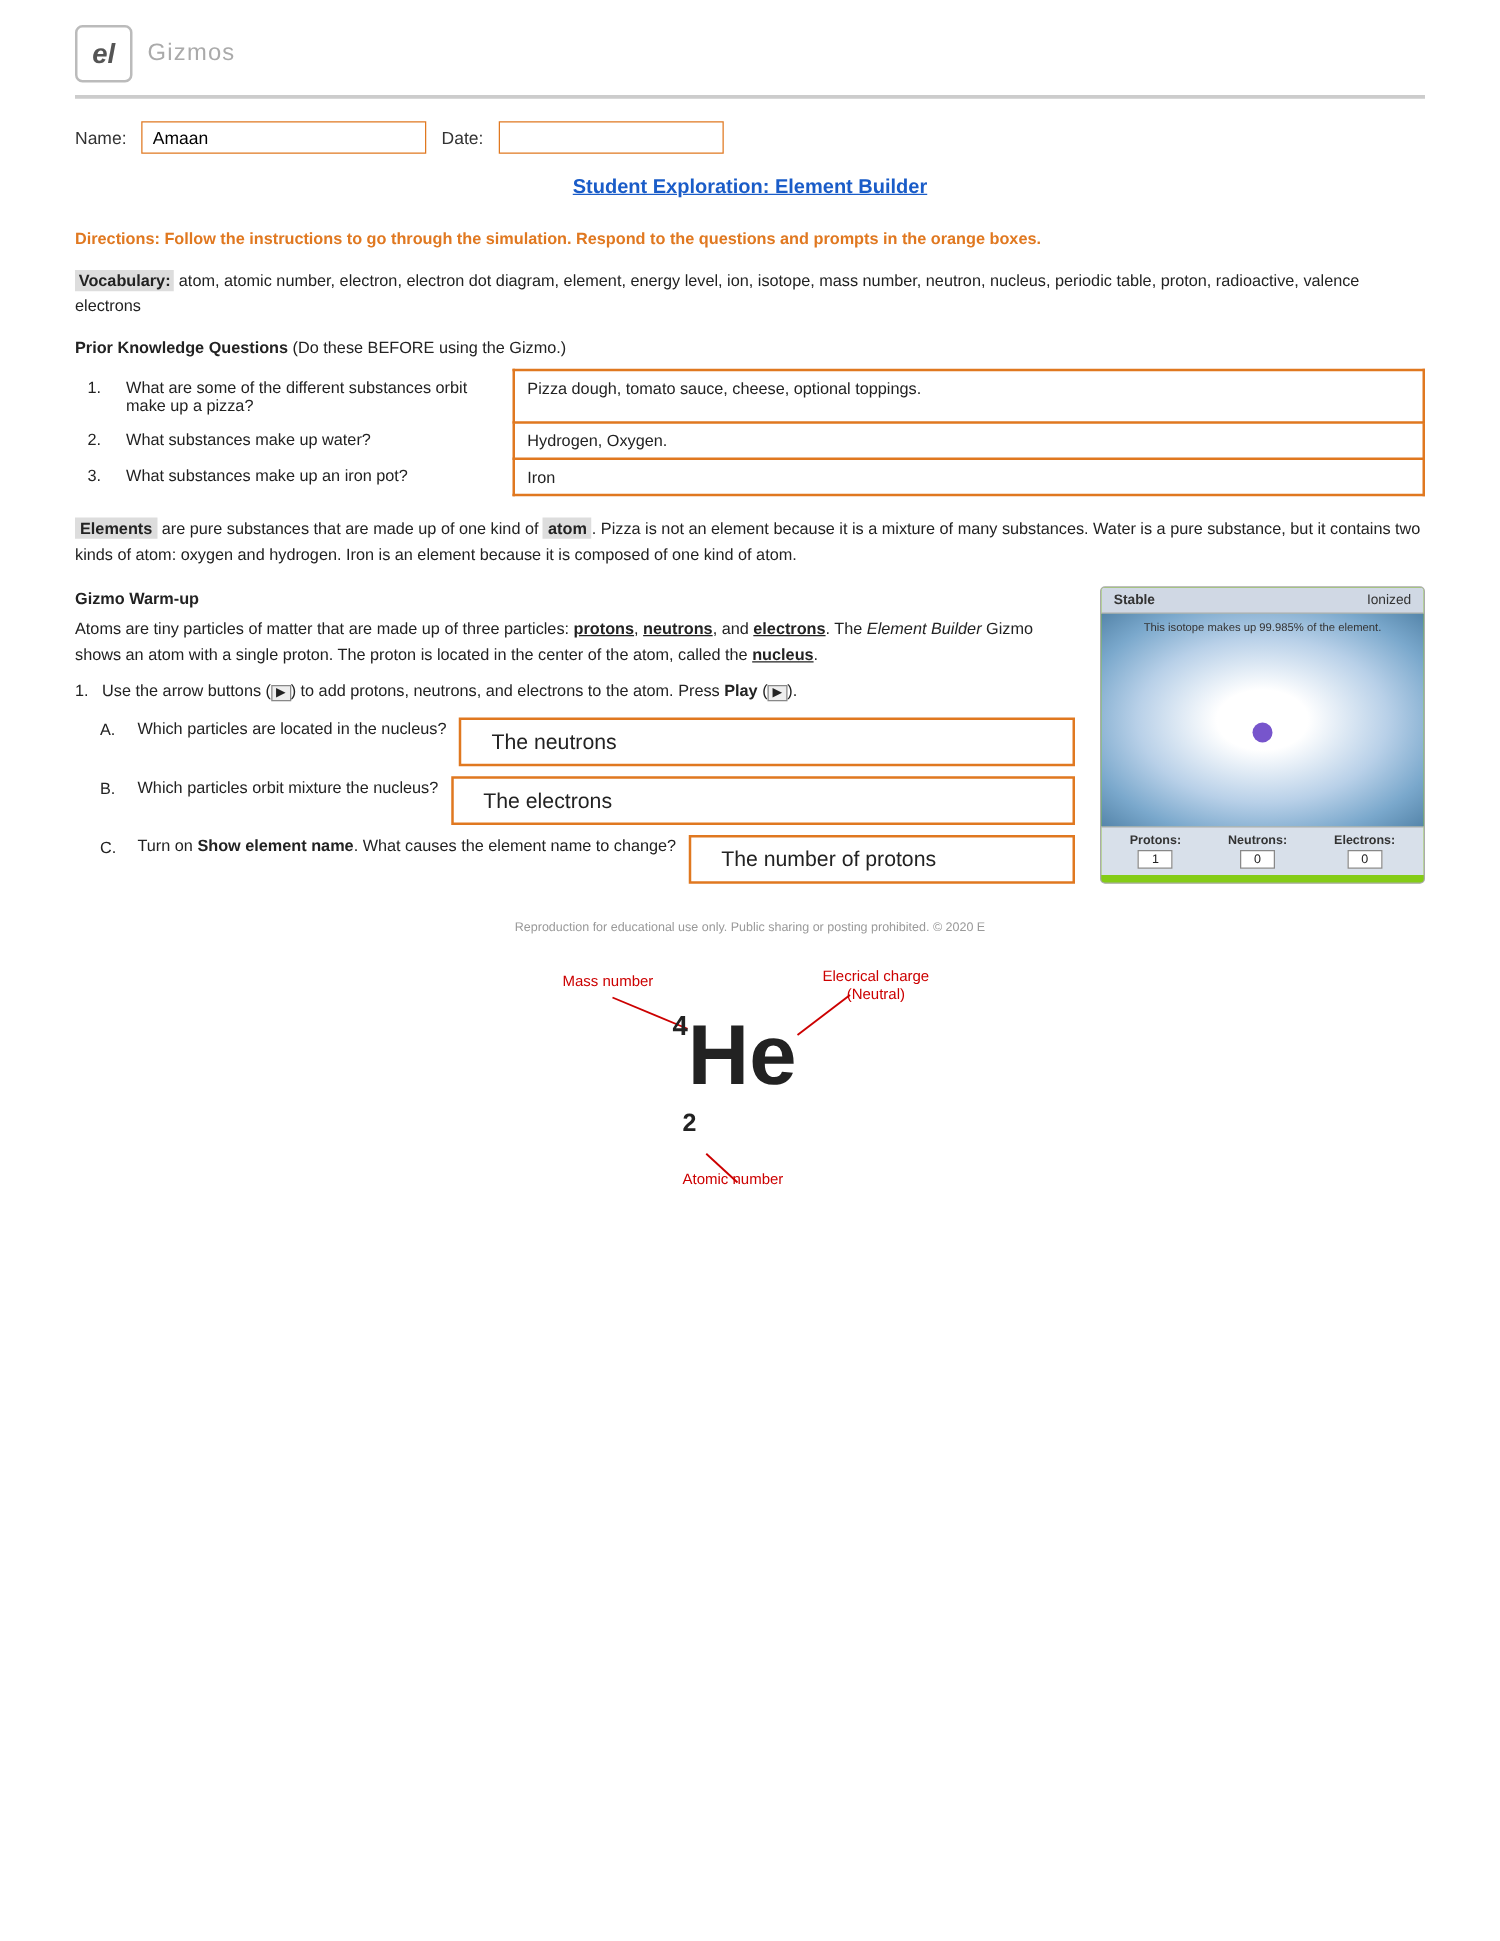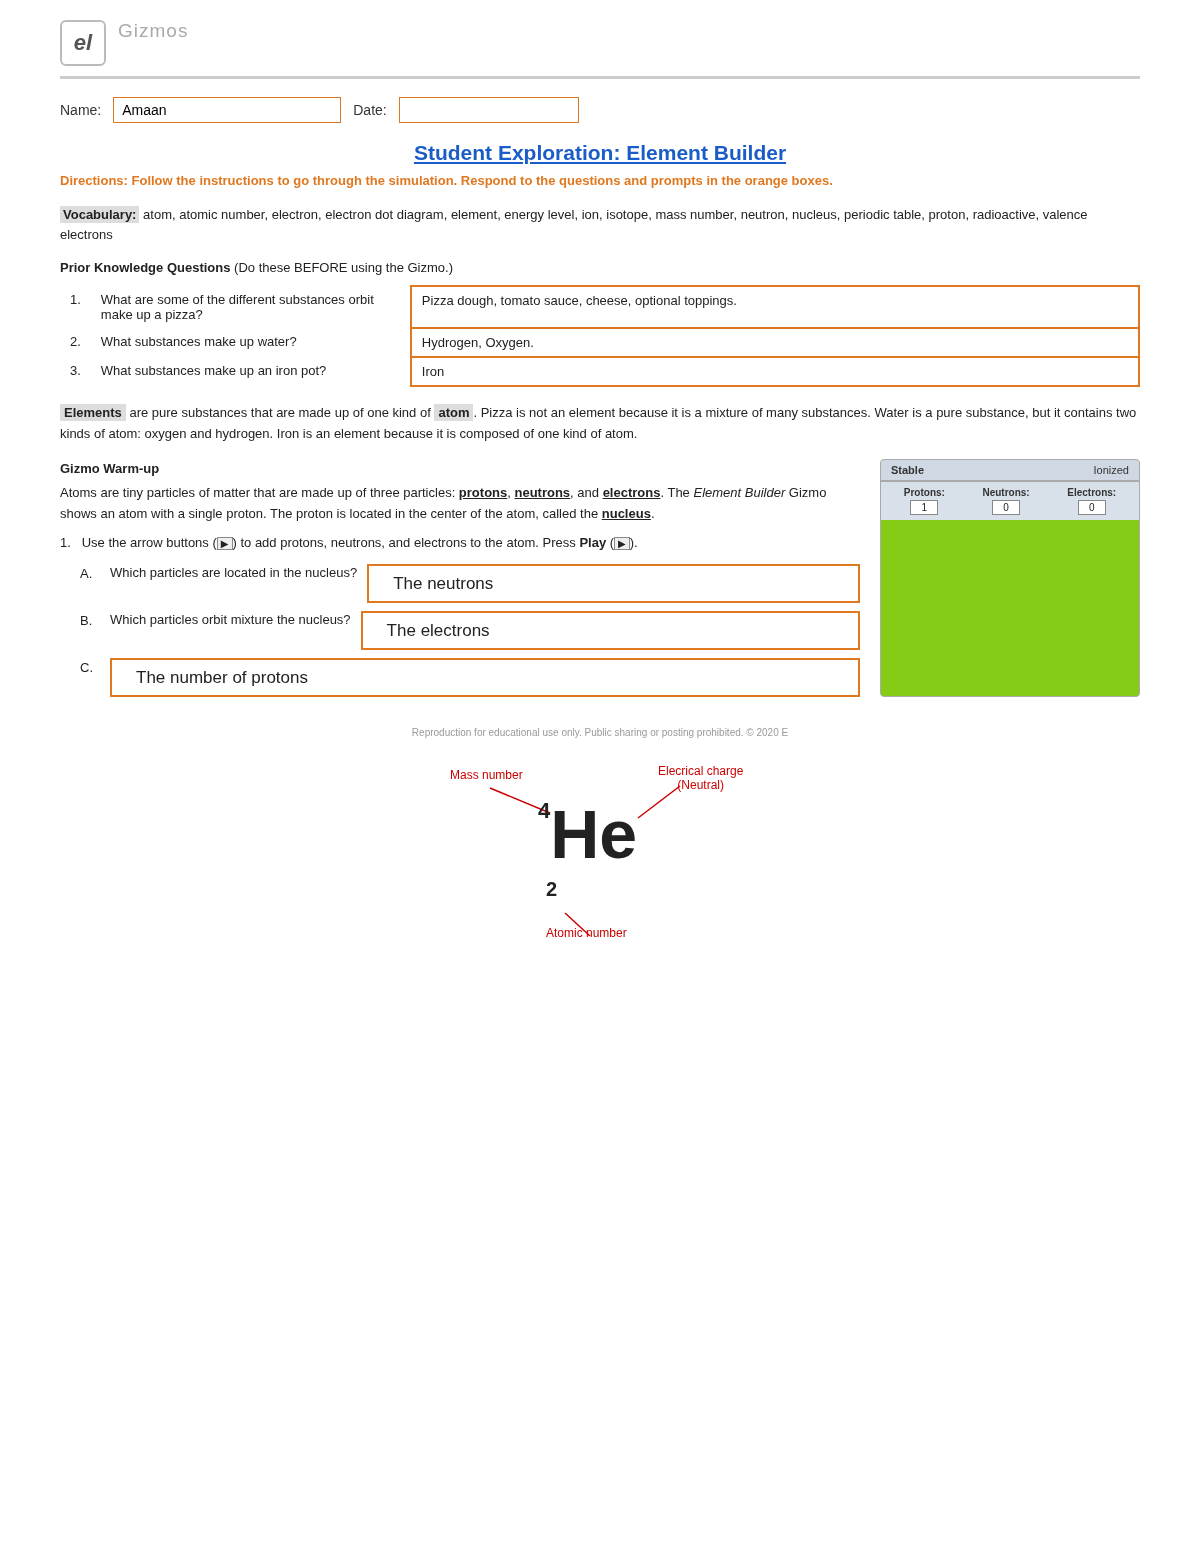--- a/index.html
+++ b/index.html
@@ -14,7 +14,7 @@
     }
     .header {
       display: flex;
-      align-items: flex-start;
+      align-items: center;
       margin-bottom: 18px;
       border-bottom: 3px solid #ccc;
       padding-bottom: 10px;

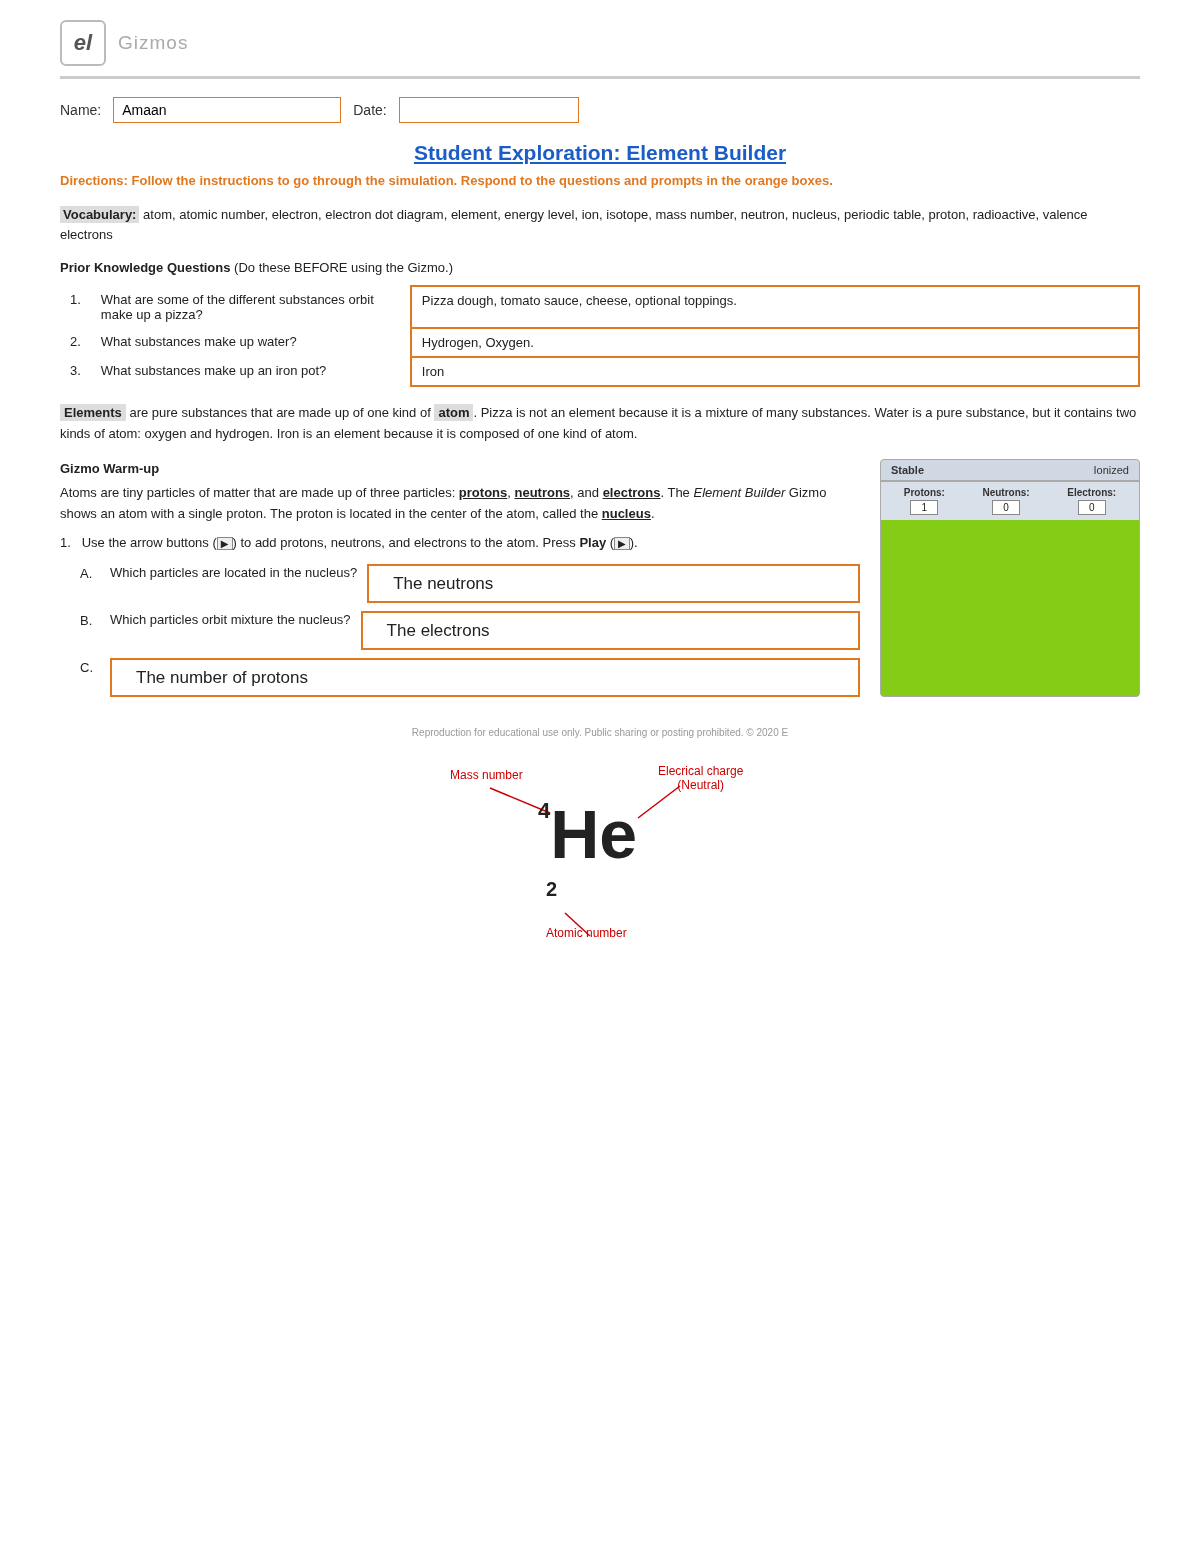--- a/index.html
+++ b/index.html
@@ -66,11 +66,11 @@
     }
     .page-title {
       text-align: center;
-      font-size: 21px;
+      font-size: 16px;
       font-weight: bold;
       color: #1a5cc8;
       text-decoration: underline;
-      margin-bottom: 6px;
+      margin-bottom: 22px;
     }
     .directions {
       color: #e07820;

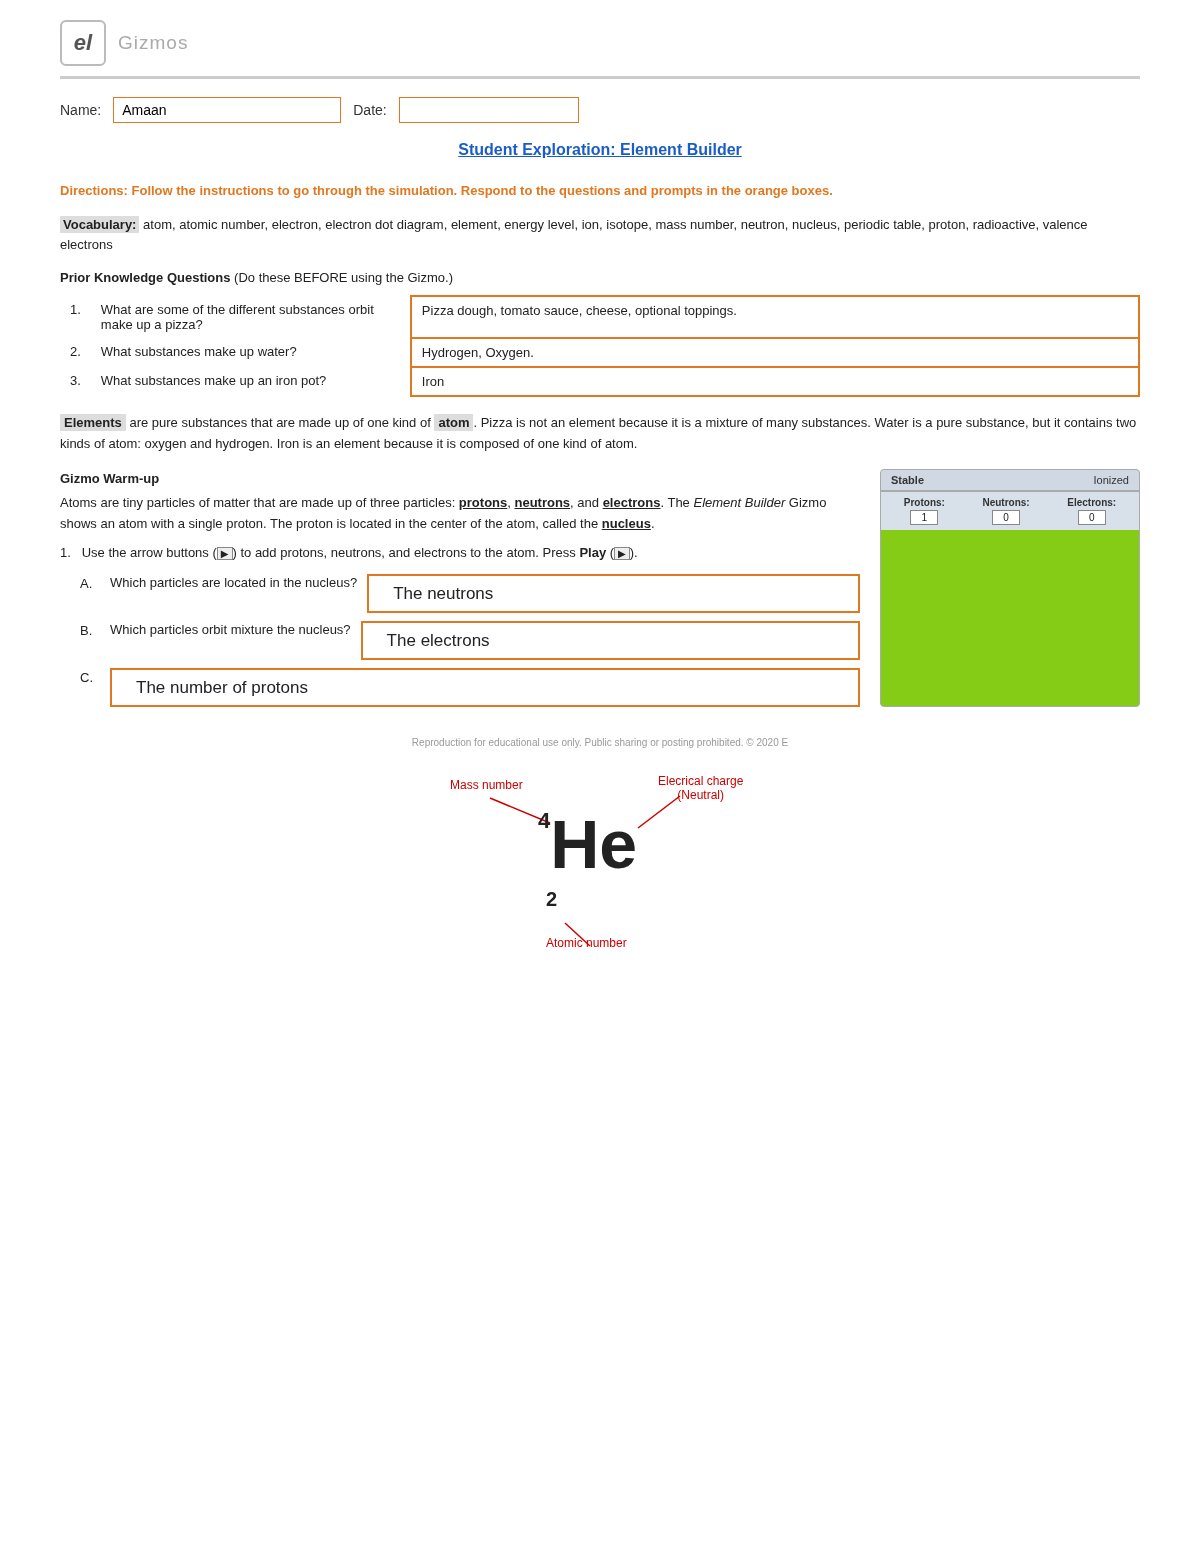--- a/index.html
+++ b/index.html
@@ -347,6 +347,10 @@
       <span class="gizmo-stable">Stable</span>
       <span class="gizmo-ionized">Ionized</span>
     </div>
+    <div class="gizmo-atom-area">
+      <div class="gizmo-subtitle">This isotope makes up 99.985% of the element.</div>
+      <div class="atom-nucleus"></div>
+    </div>
     <div class="gizmo-controls">
       <div class="gizmo-ctrl">
         <span class="gizmo-ctrl-label">Protons:</span>

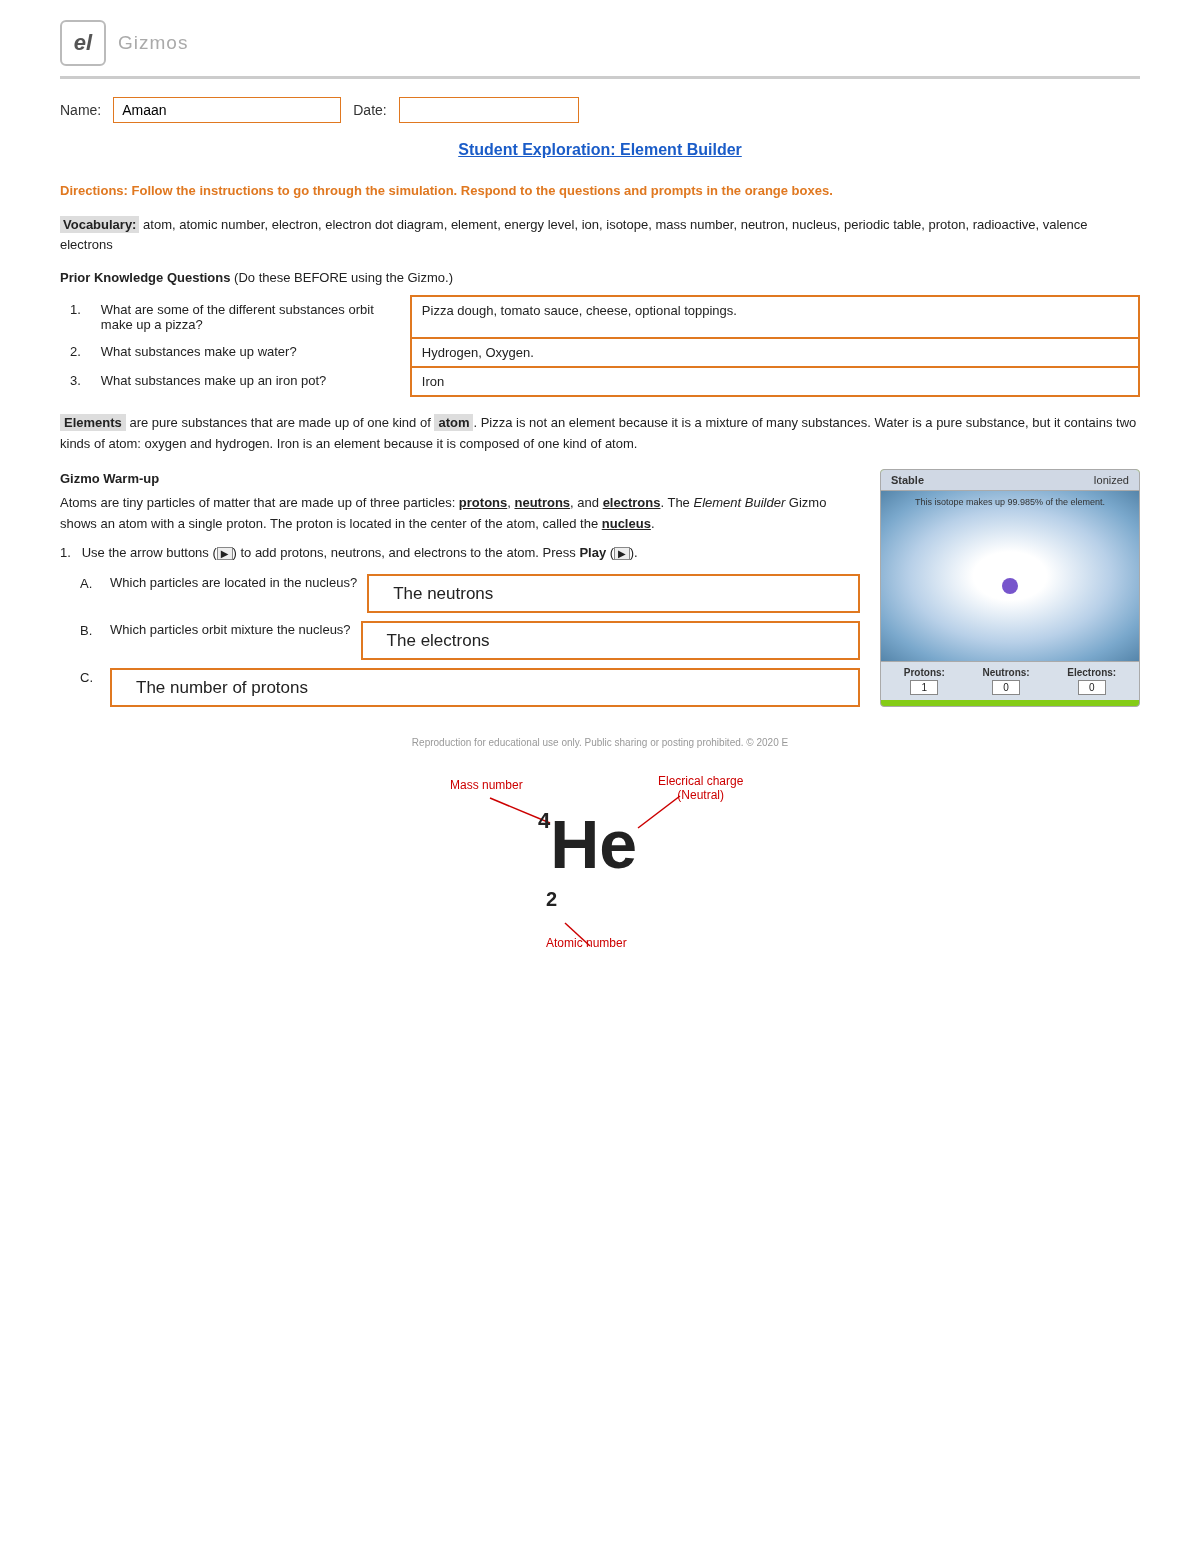--- a/index.html
+++ b/index.html
@@ -337,6 +337,7 @@
       </div>
       <div class="sub-q-row">
         <span class="sub-q-letter">C.</span>
+        <span class="sub-q-text">Turn on <strong>Show element name</strong>. What causes the element name to change?</span>
         <div class="sub-q-answer">The number of protons</div>
       </div>
     </div>

